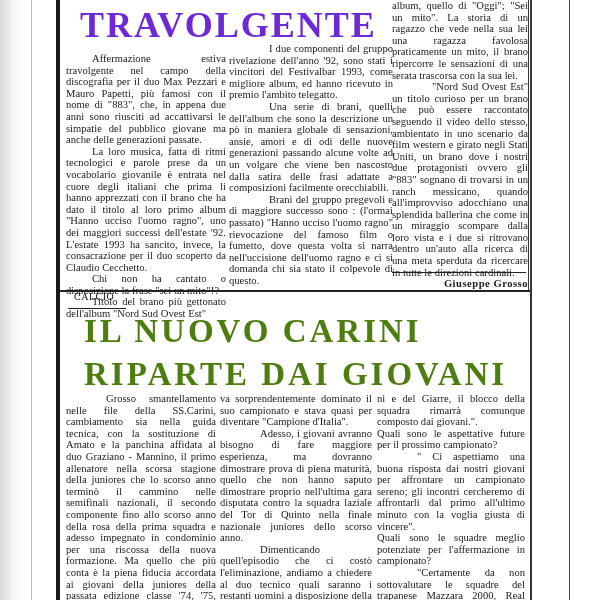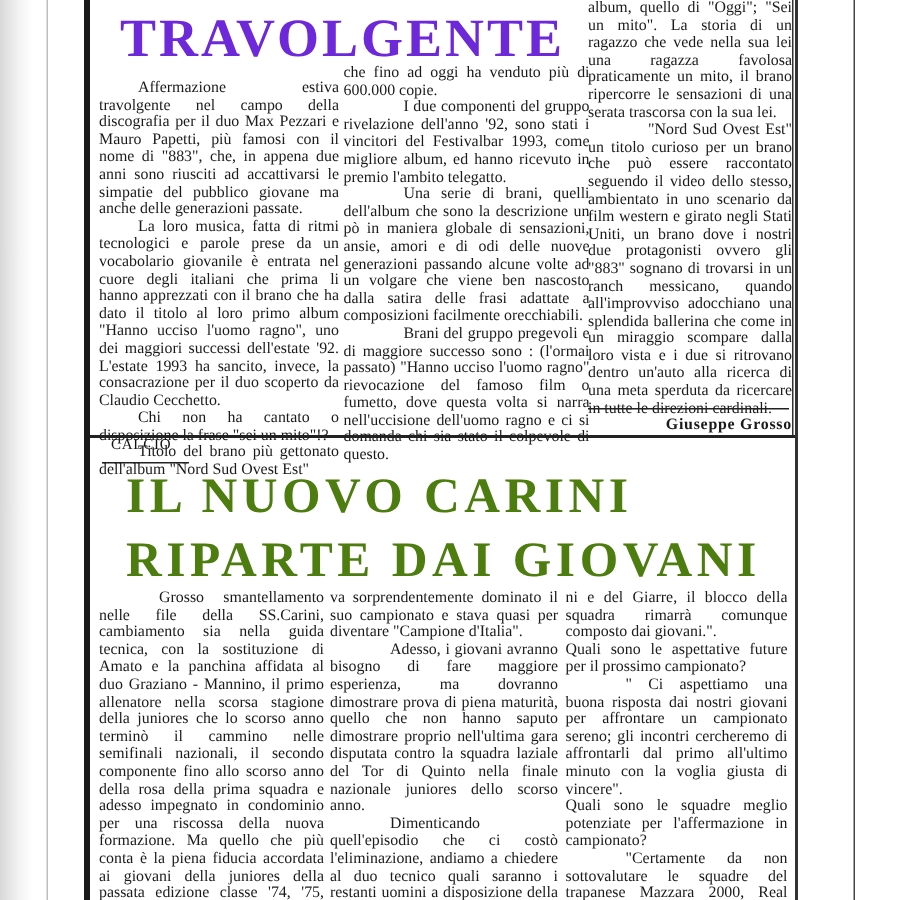--- a/index.html
+++ b/index.html
@@ -54,7 +54,6 @@
 </div>
 
 <div class="col c2">
-  <p>che fino ad oggi ha venduto più di 600.000 copie.</p>
   <p class="ind2">I due componenti del gruppo rivelazione dell'anno '92, sono stati i vincitori del Festivalbar 1993, come migliore album, ed hanno ricevuto in premio l'ambito telegatto.</p>
   <p class="ind2">Una serie di brani, quelli dell'album che sono la descrizione un pò in maniera globale di sensazioni, ansie, amori e di odi delle nuove generazioni passando alcune volte ad un volgare che viene ben nascosto dalla satira delle frasi adattate a composizioni facilmente orecchiabili.</p>
   <p class="ind2">Brani del gruppo pregevoli e di maggiore successo sono : (l'ormai passato) "Hanno ucciso l'uomo ragno" rievocazione del famoso film o fumetto, dove questa volta si narra nell'uccisione dell'uomo ragno e ci si domanda chi sia stato il colpevole di questo.</p>

